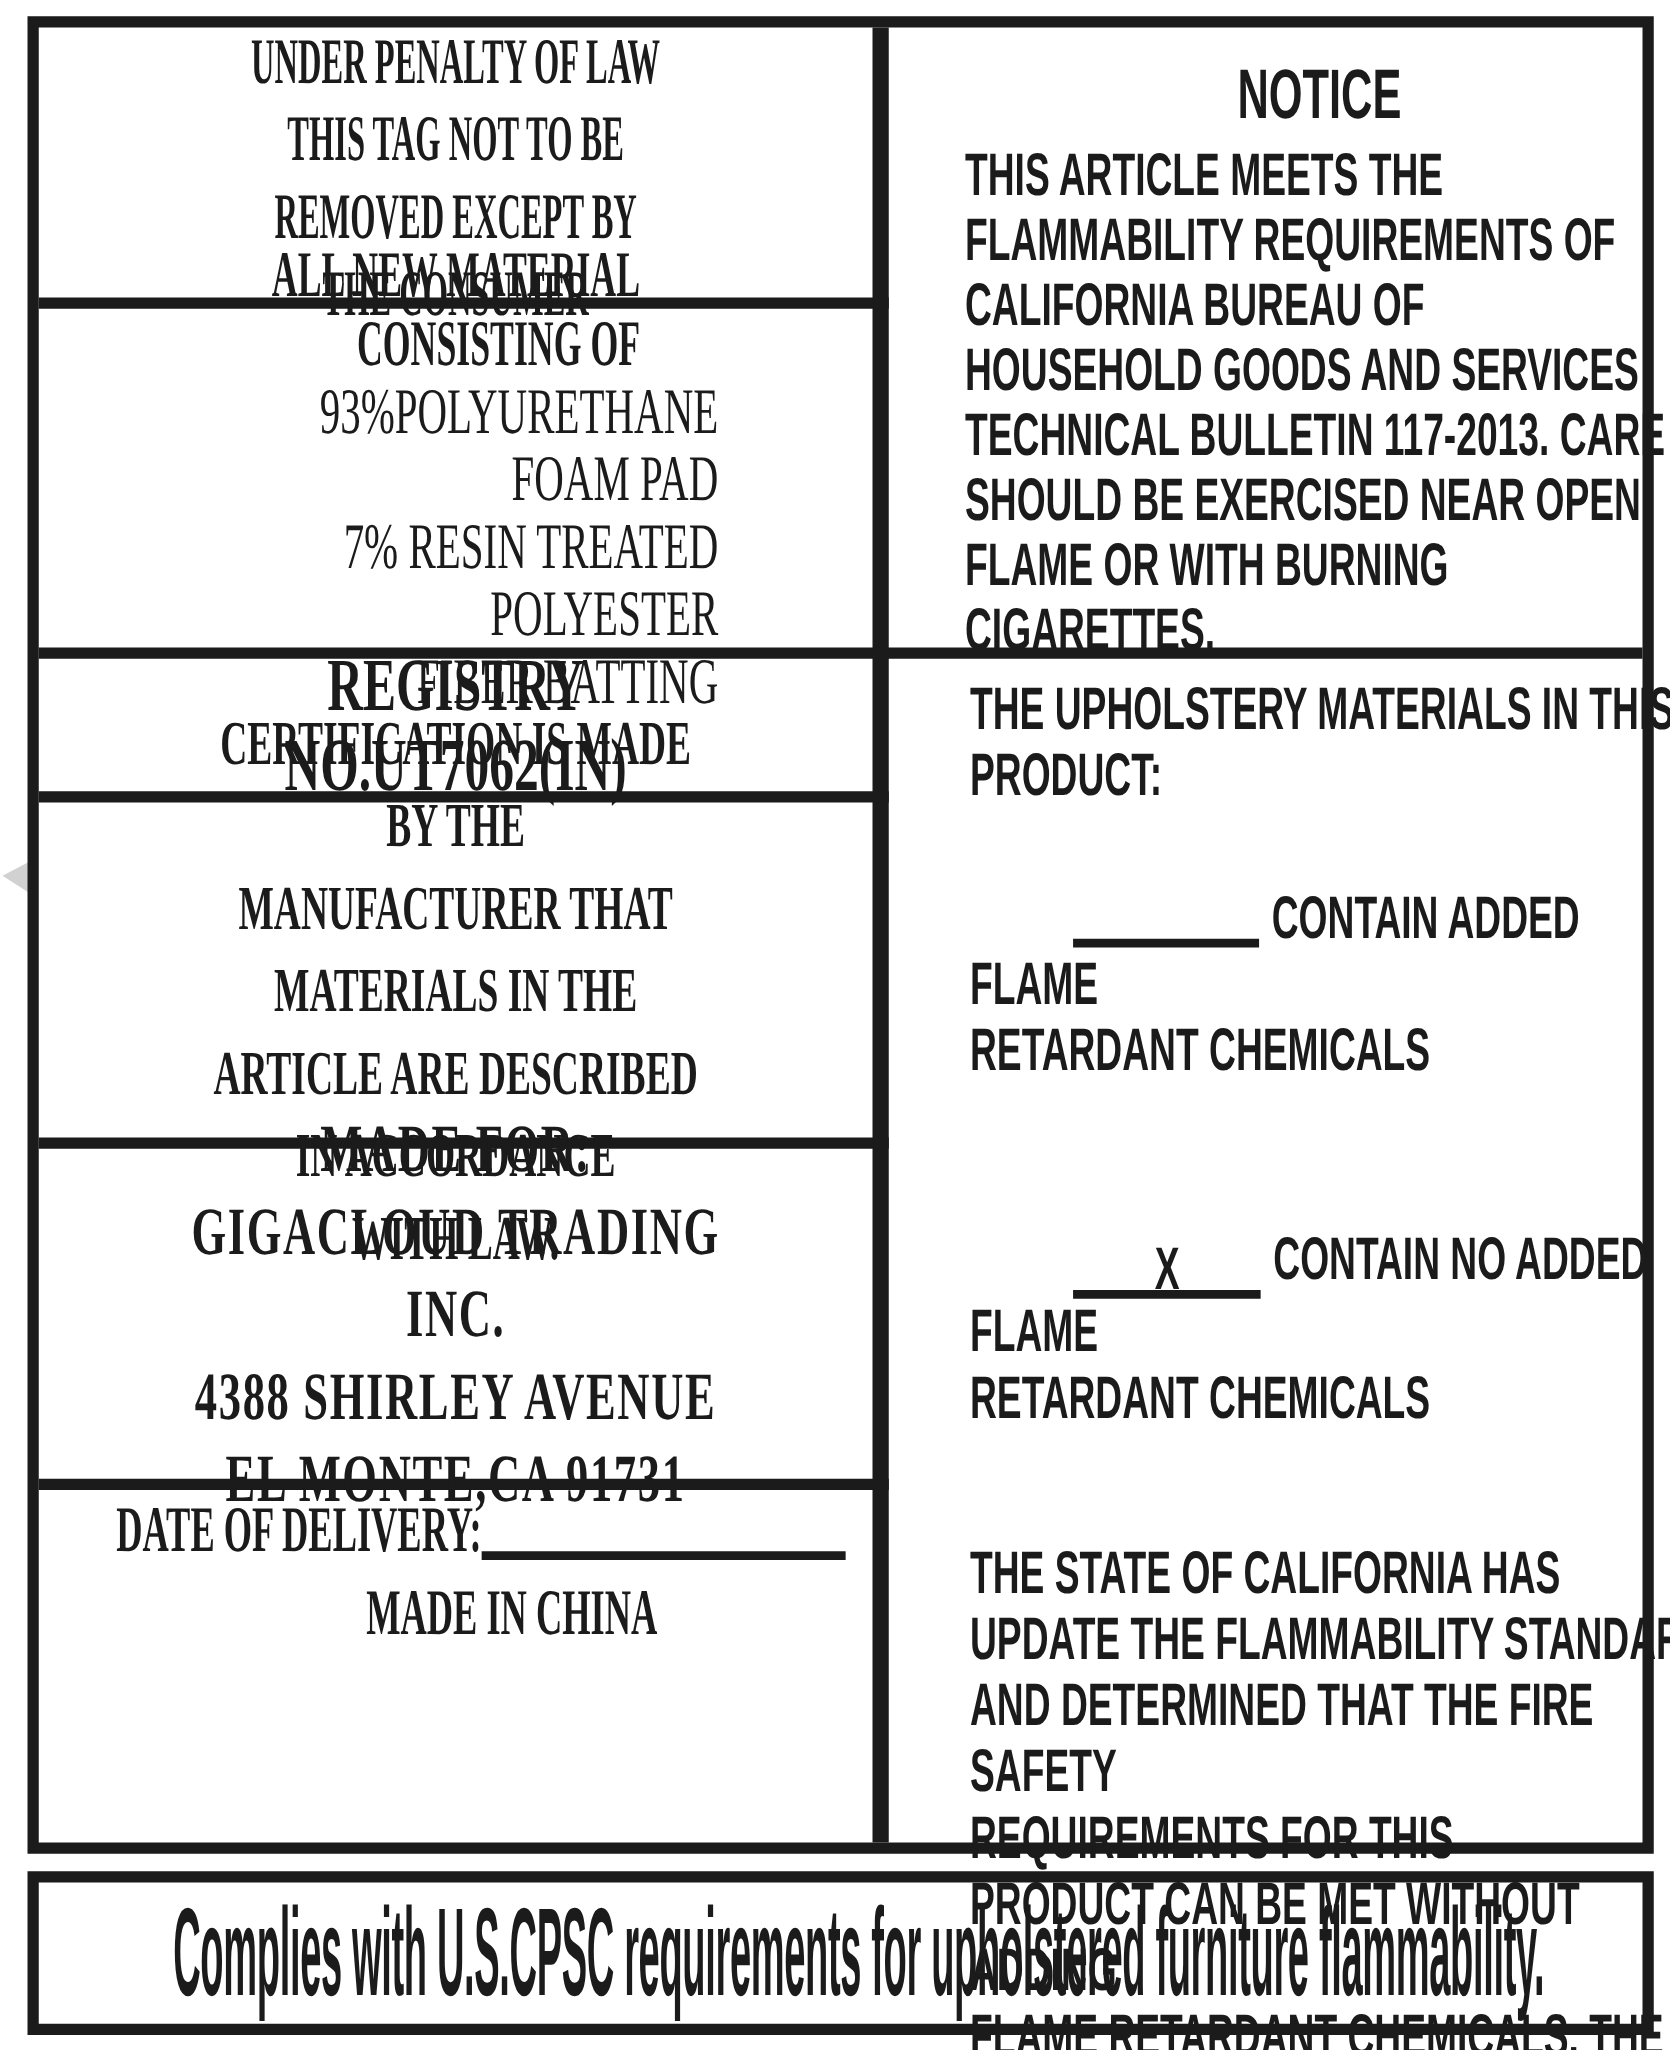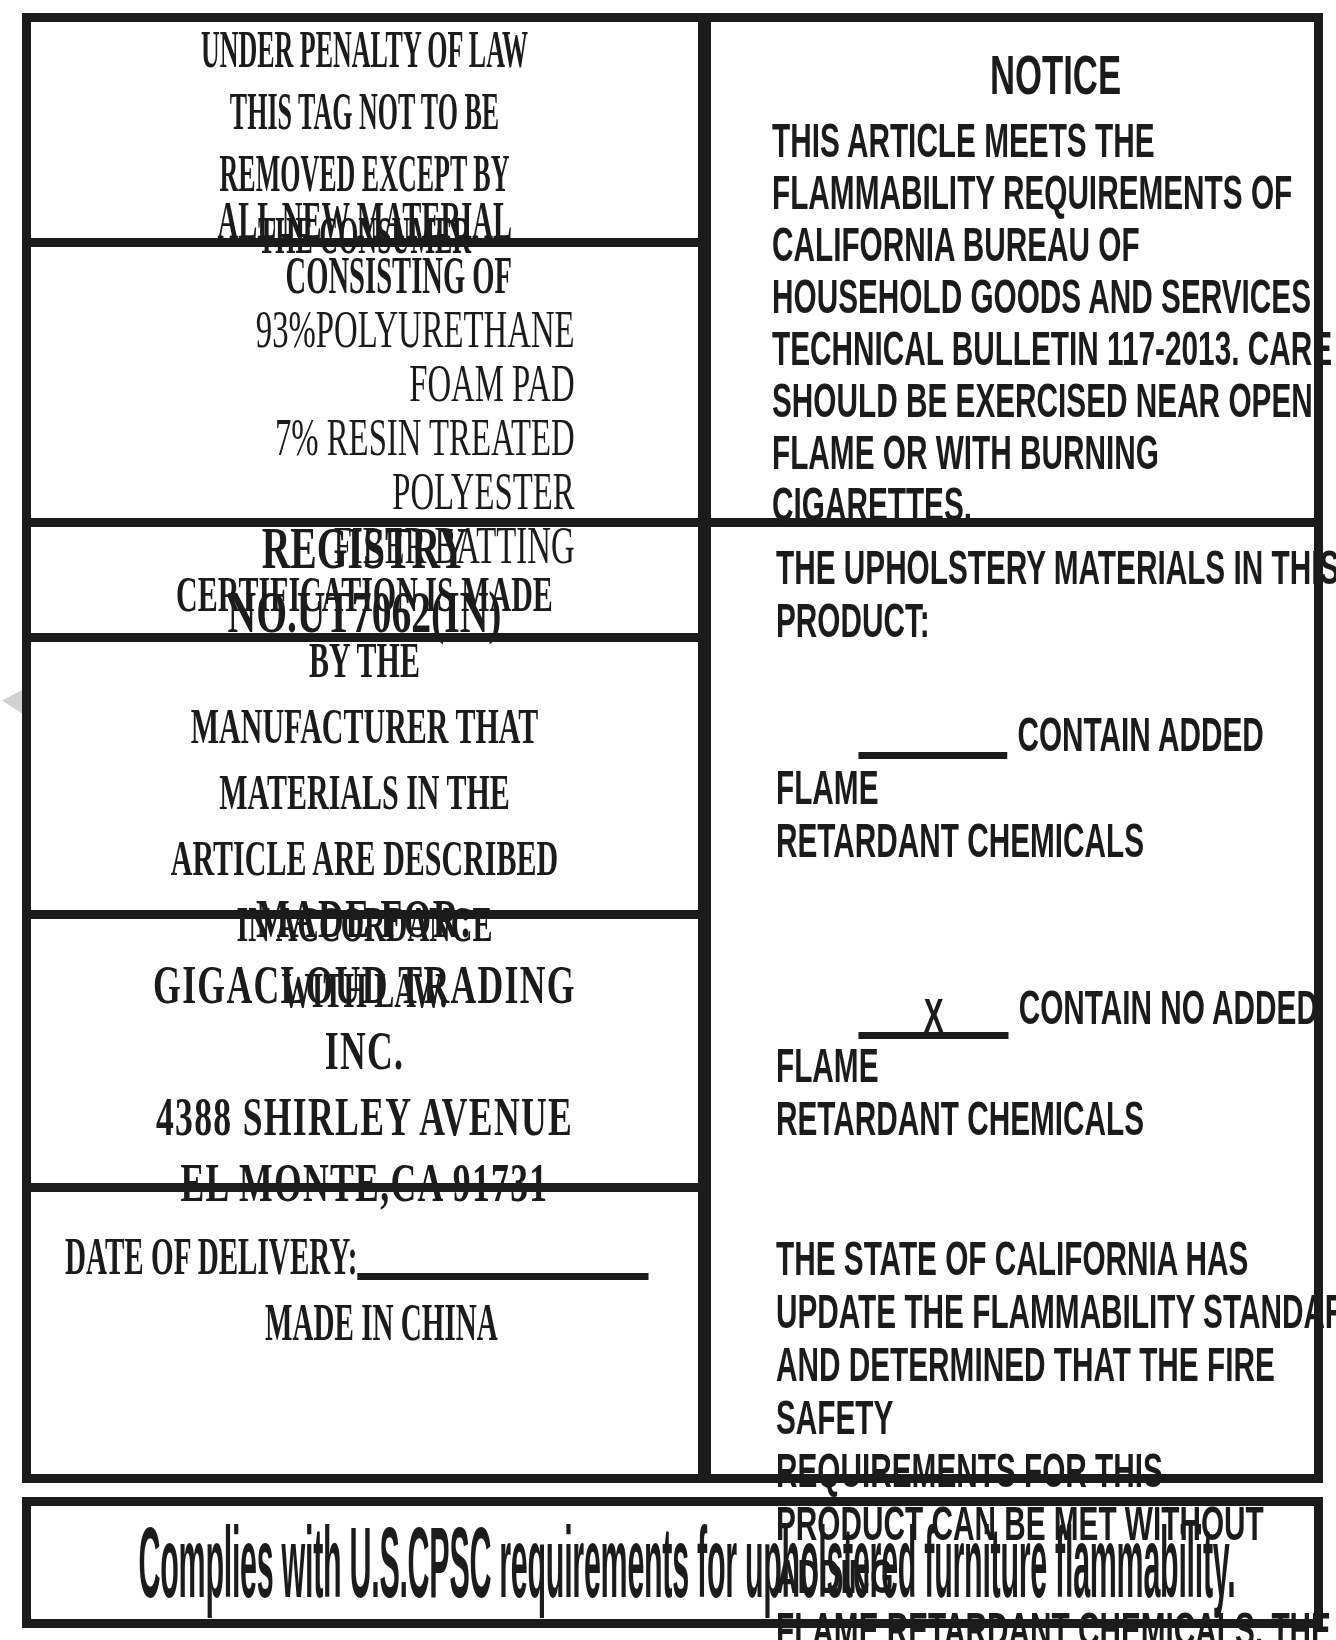--- a/index.html
+++ b/index.html
@@ -25,7 +25,7 @@
   .c3{top:505px;height:106px;text-align:center;}
   .c4{top:636px;height:268px;}
   .c5{top:897px;height:264px;text-align:center;}
-  .c6{top:1158px;height:282px;display:block;text-align:left;}
+  .c6{top:1126px;height:282px;display:block;text-align:left;margin-left:28px;}
 
   .rcell{position:absolute;left:680px;width:603px;display:block;}
   .r1{top:0;height:496px;margin-left:43px;}

